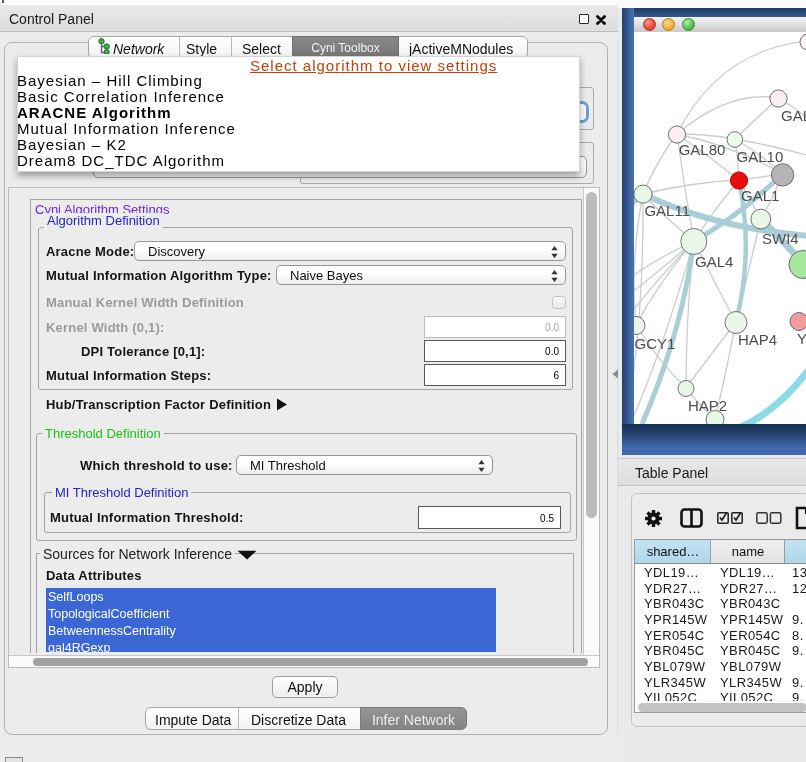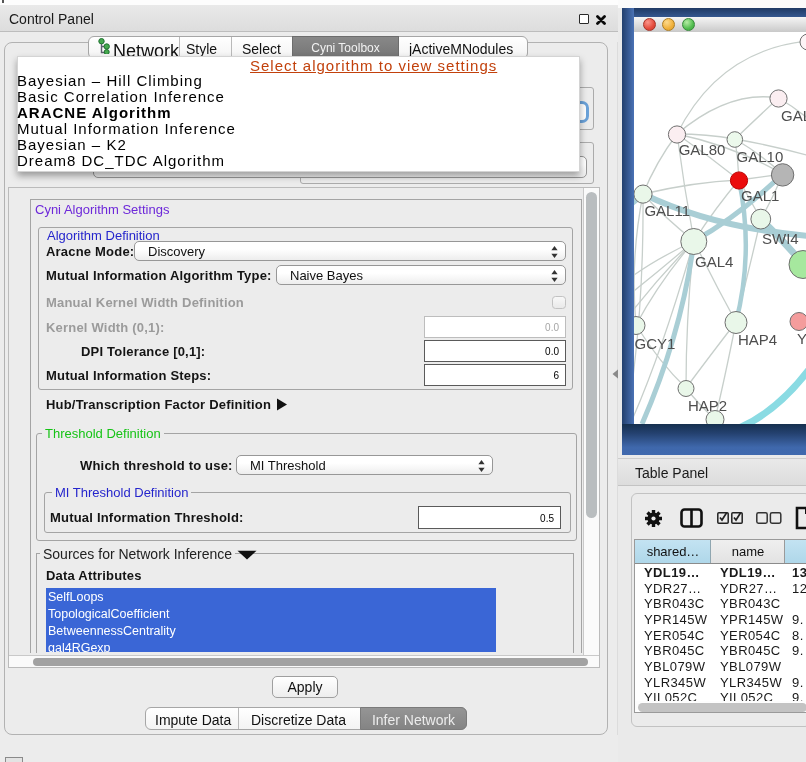--- a/index.html
+++ b/index.html
@@ -48,7 +48,7 @@
   <circle cx="10.7" cy="8.5" r="2.7" fill="#46a94f" stroke="#1e7030" stroke-width="1"></circle>
   <circle cx="10.7" cy="14" r="2.5" fill="#46a94f" stroke="#1e7030" stroke-width="1"></circle>
 </svg>
-<div class="abs" style="left:113px;top:41px;font-size:18px;color:#111;">Network</div>
+<div class="abs" style="left:113px;top:41px;font-size:14px;color:#111;font-style:italic;">Network</div>
 <div class="abs" style="left:186px;top:41px;font-size:14px;color:#111;">Style</div>
 <div class="abs" style="left:242px;top:41px;font-size:14px;color:#111;">Select</div>
 <div class="abs" style="left:292px;top:41px;width:107px;text-align:center;font-size:12px;color:#f2f2f2;">Cyni Toolbox</div>

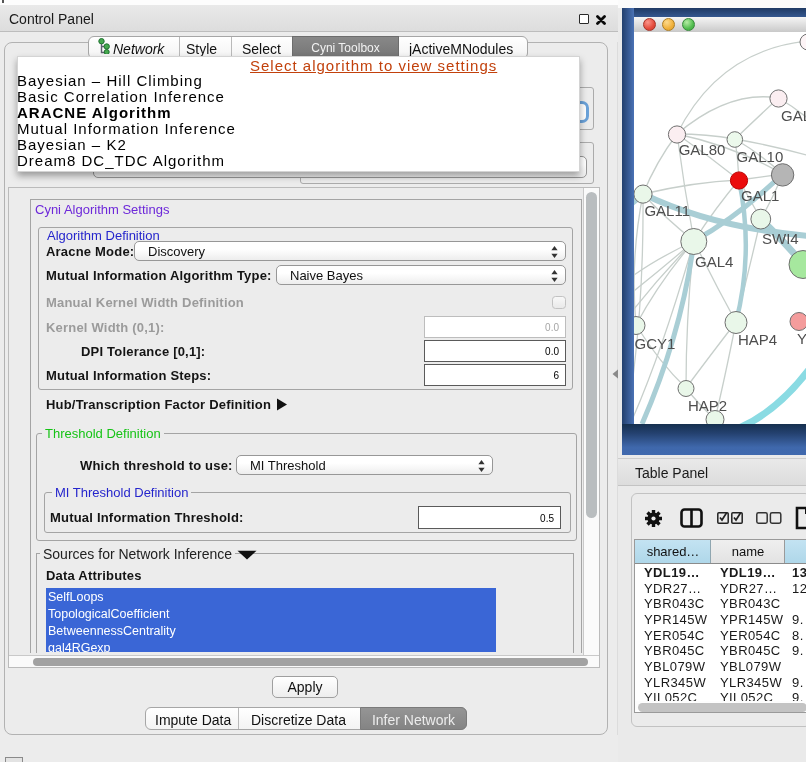--- a/index.html
+++ b/index.html
@@ -72,7 +72,7 @@
 <div class="gtitle" style="left:32px;top:202px;color:#6d28d9;">Cyni Algorithm Settings</div>
 
 <div class="gbox" style="left:38px;top:227px;width:535px;height:163px;"></div>
-<div class="gtitle" style="left:44px;top:228px;color:#2525cc;">Algorithm Definition</div>
+<div class="gtitle" style="left:44px;top:213px;color:#2525cc;">Algorithm Definition</div>
 
 <div class="lbl" style="left:46px;top:244px;">Aracne Mode:</div>
 <div class="combo" style="left:134px;top:241px;width:432px;height:20px;">

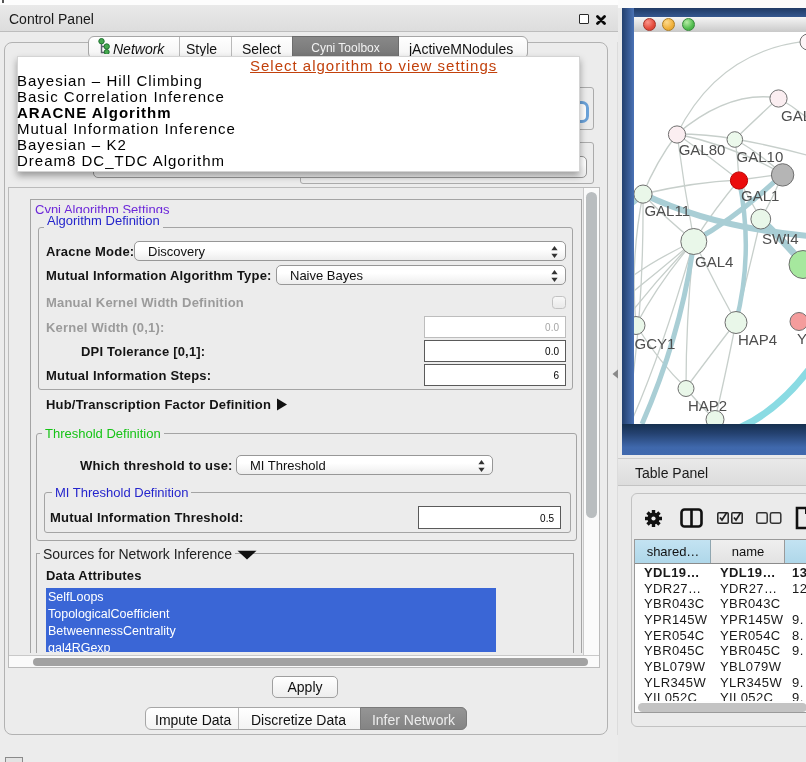--- a/index.html
+++ b/index.html
@@ -318,7 +318,7 @@
   <div class="abs" style="left:76px;top:4px;width:74px;text-align:center;font-size:13px;color:#111;">name</div>
 
   <div class="abs" style="left:0;top:24px;width:172px;font-size:13px;letter-spacing:0.4px;color:#191919;">
-    <div style="height:15.66px;position:relative;font-weight:bold;">
+    <div style="height:15.66px;position:relative;">
         <span style="position:absolute;left:9px;top:1px;">YDL19…</span>
         <span style="position:absolute;left:85px;top:1px;">YDL19…</span>
         <span style="position:absolute;left:157px;top:1px;">13</span>

